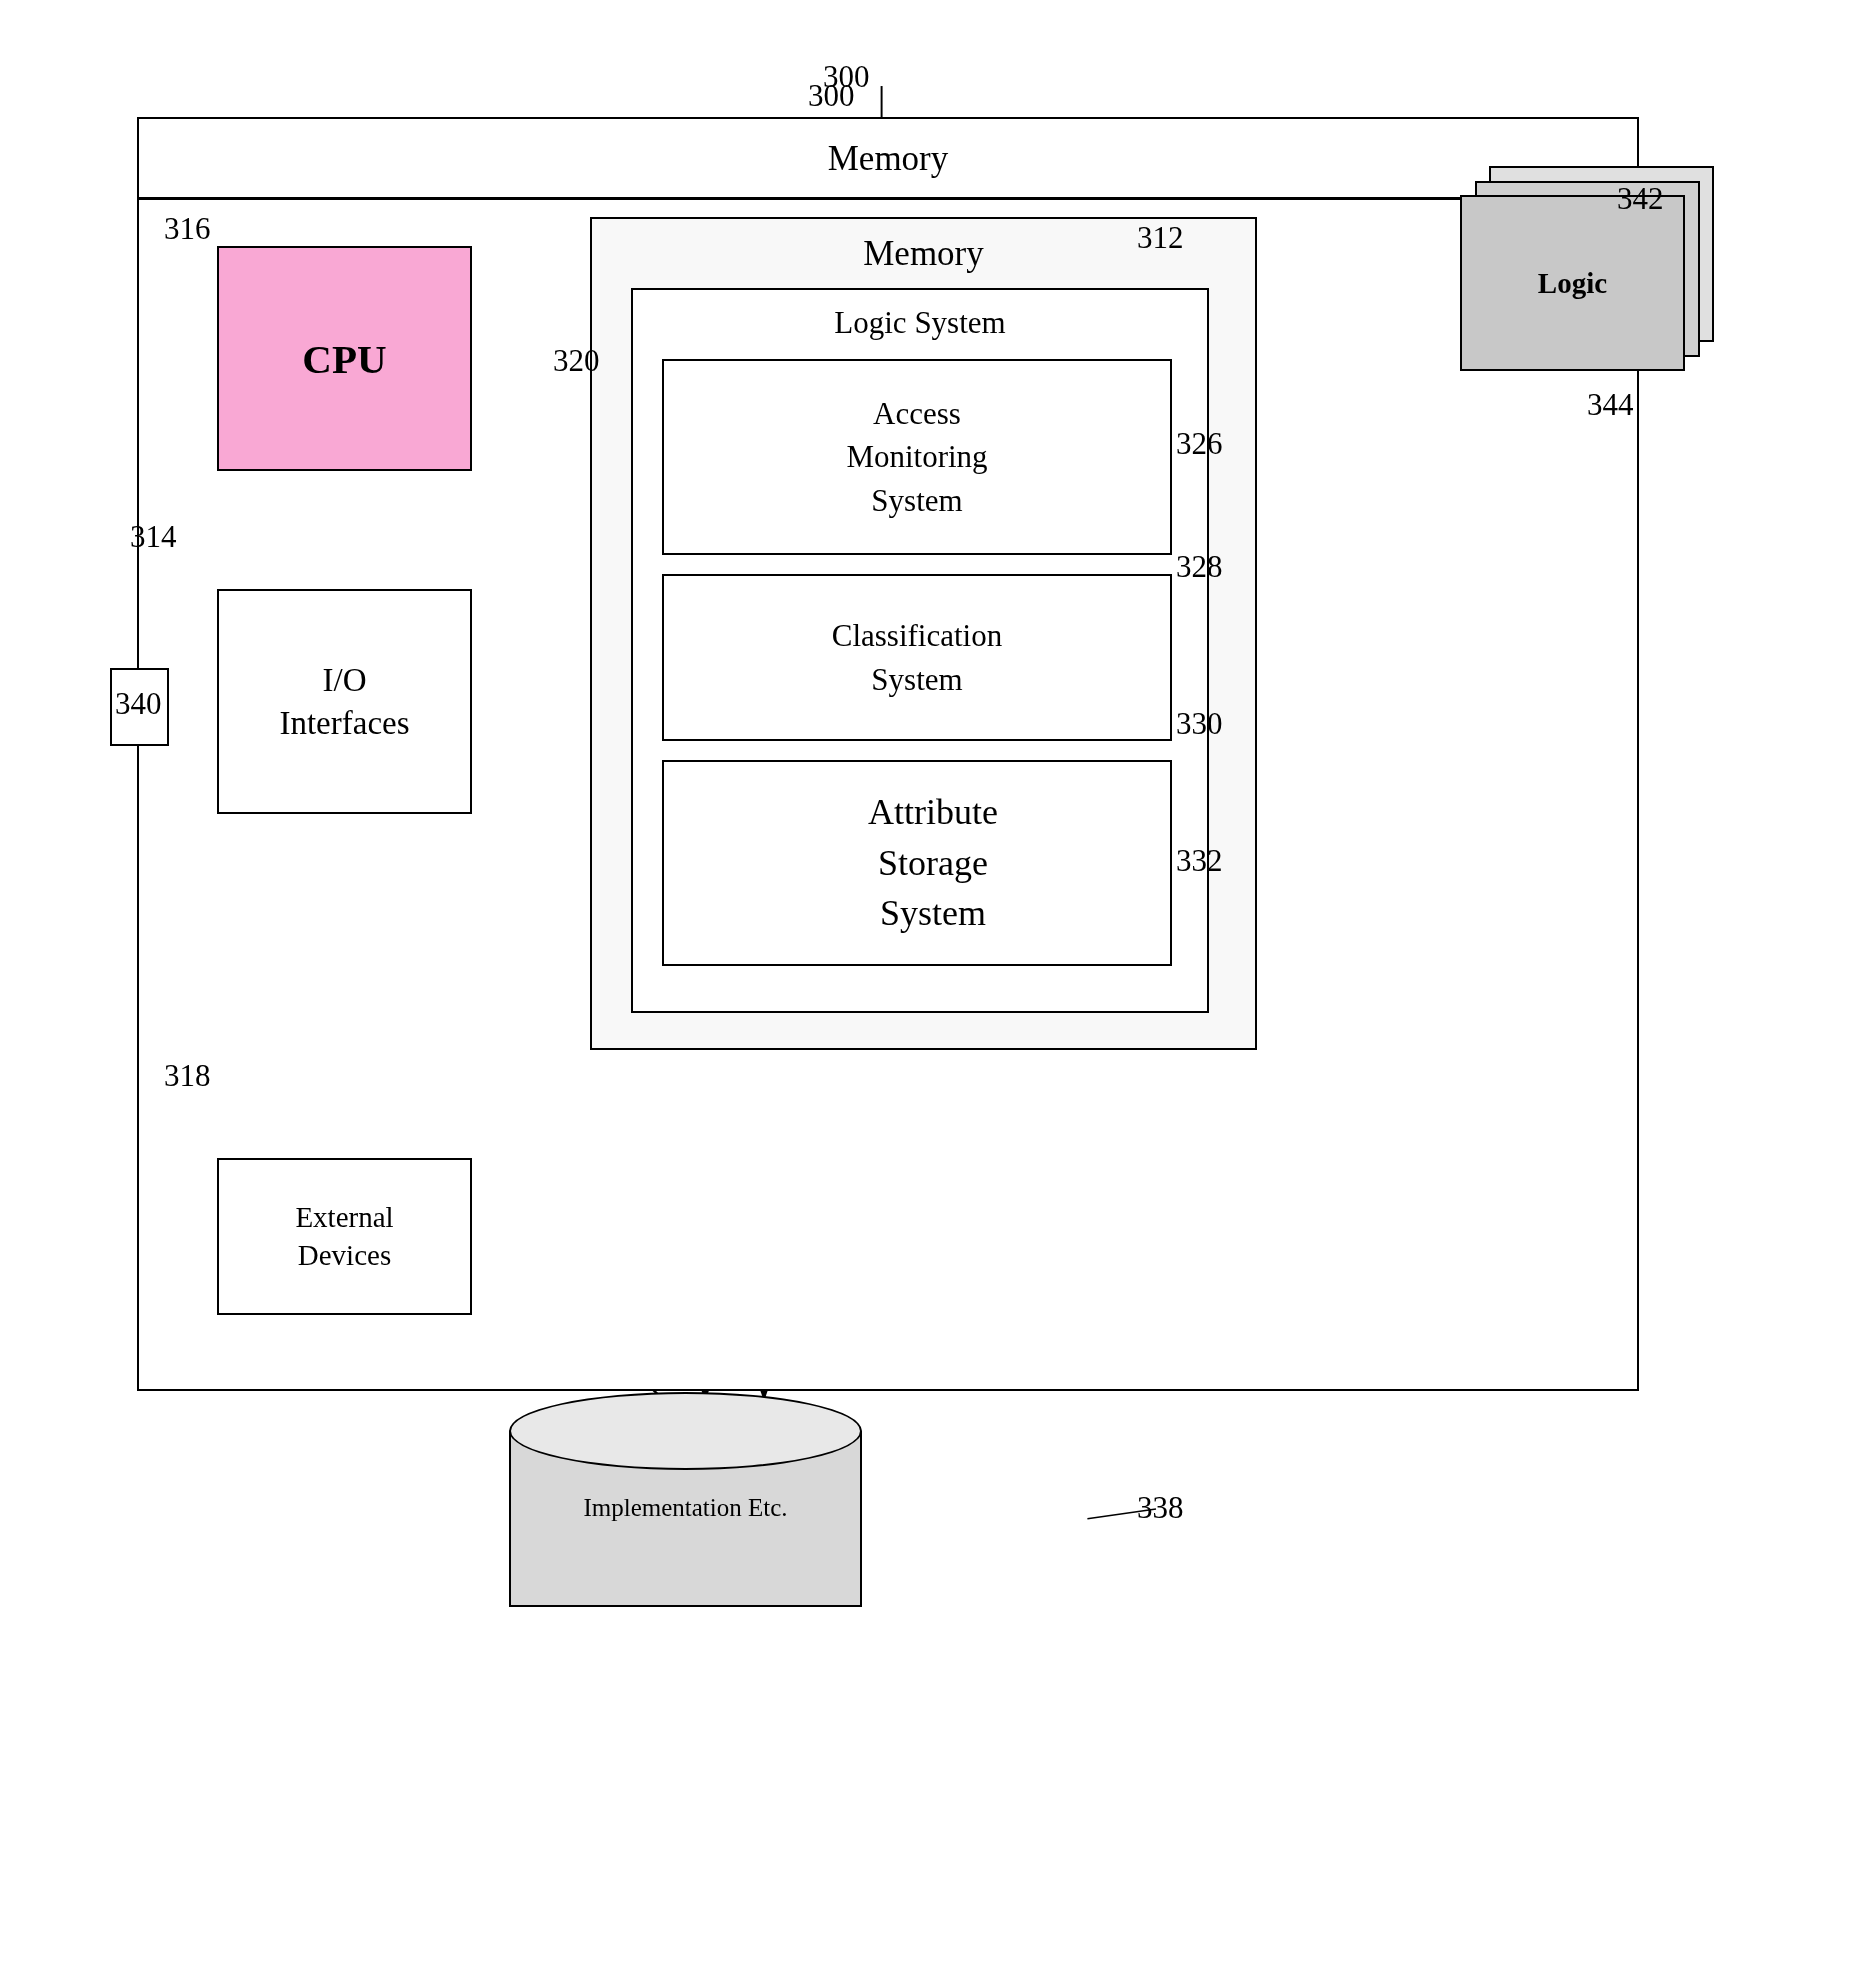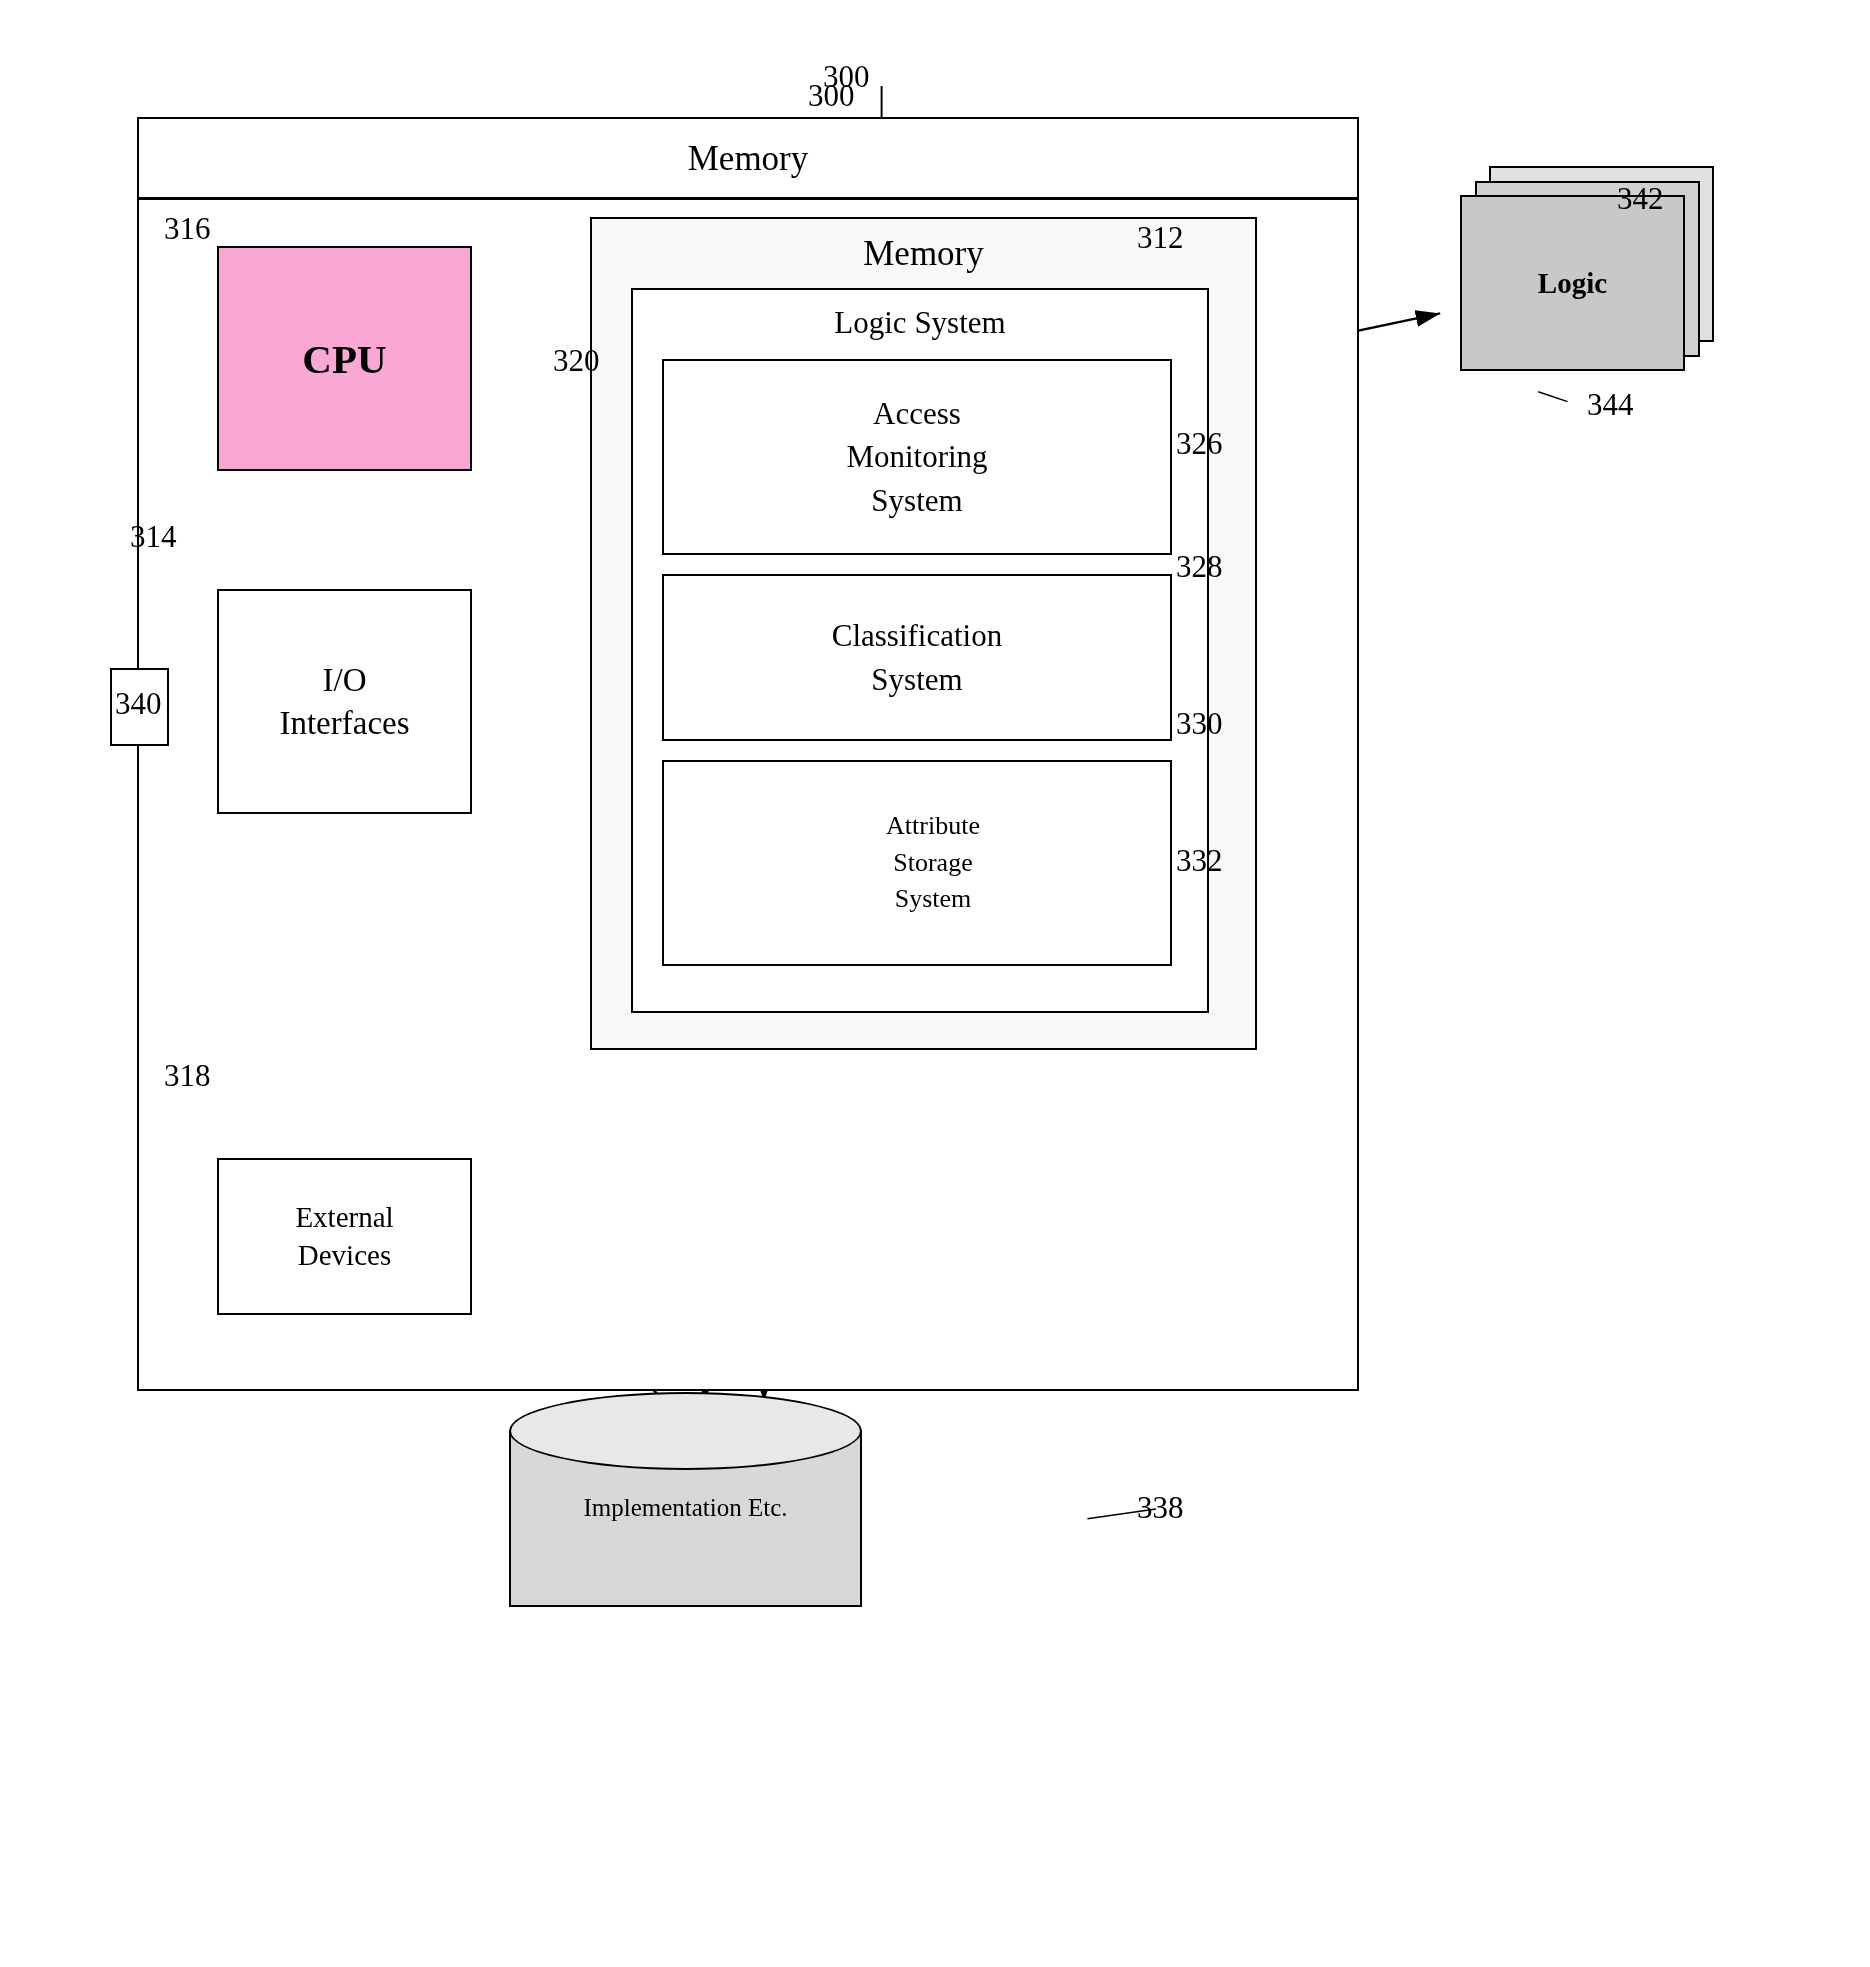--- a/index.html
+++ b/index.html
@@ -33,7 +33,7 @@
       position: absolute;
       top: 78px;
       left: 59px;
-      width: 1222px;
+      width: 1502px;
       height: 1274px;
       border: 2.9px solid #000;
       background: #fff;

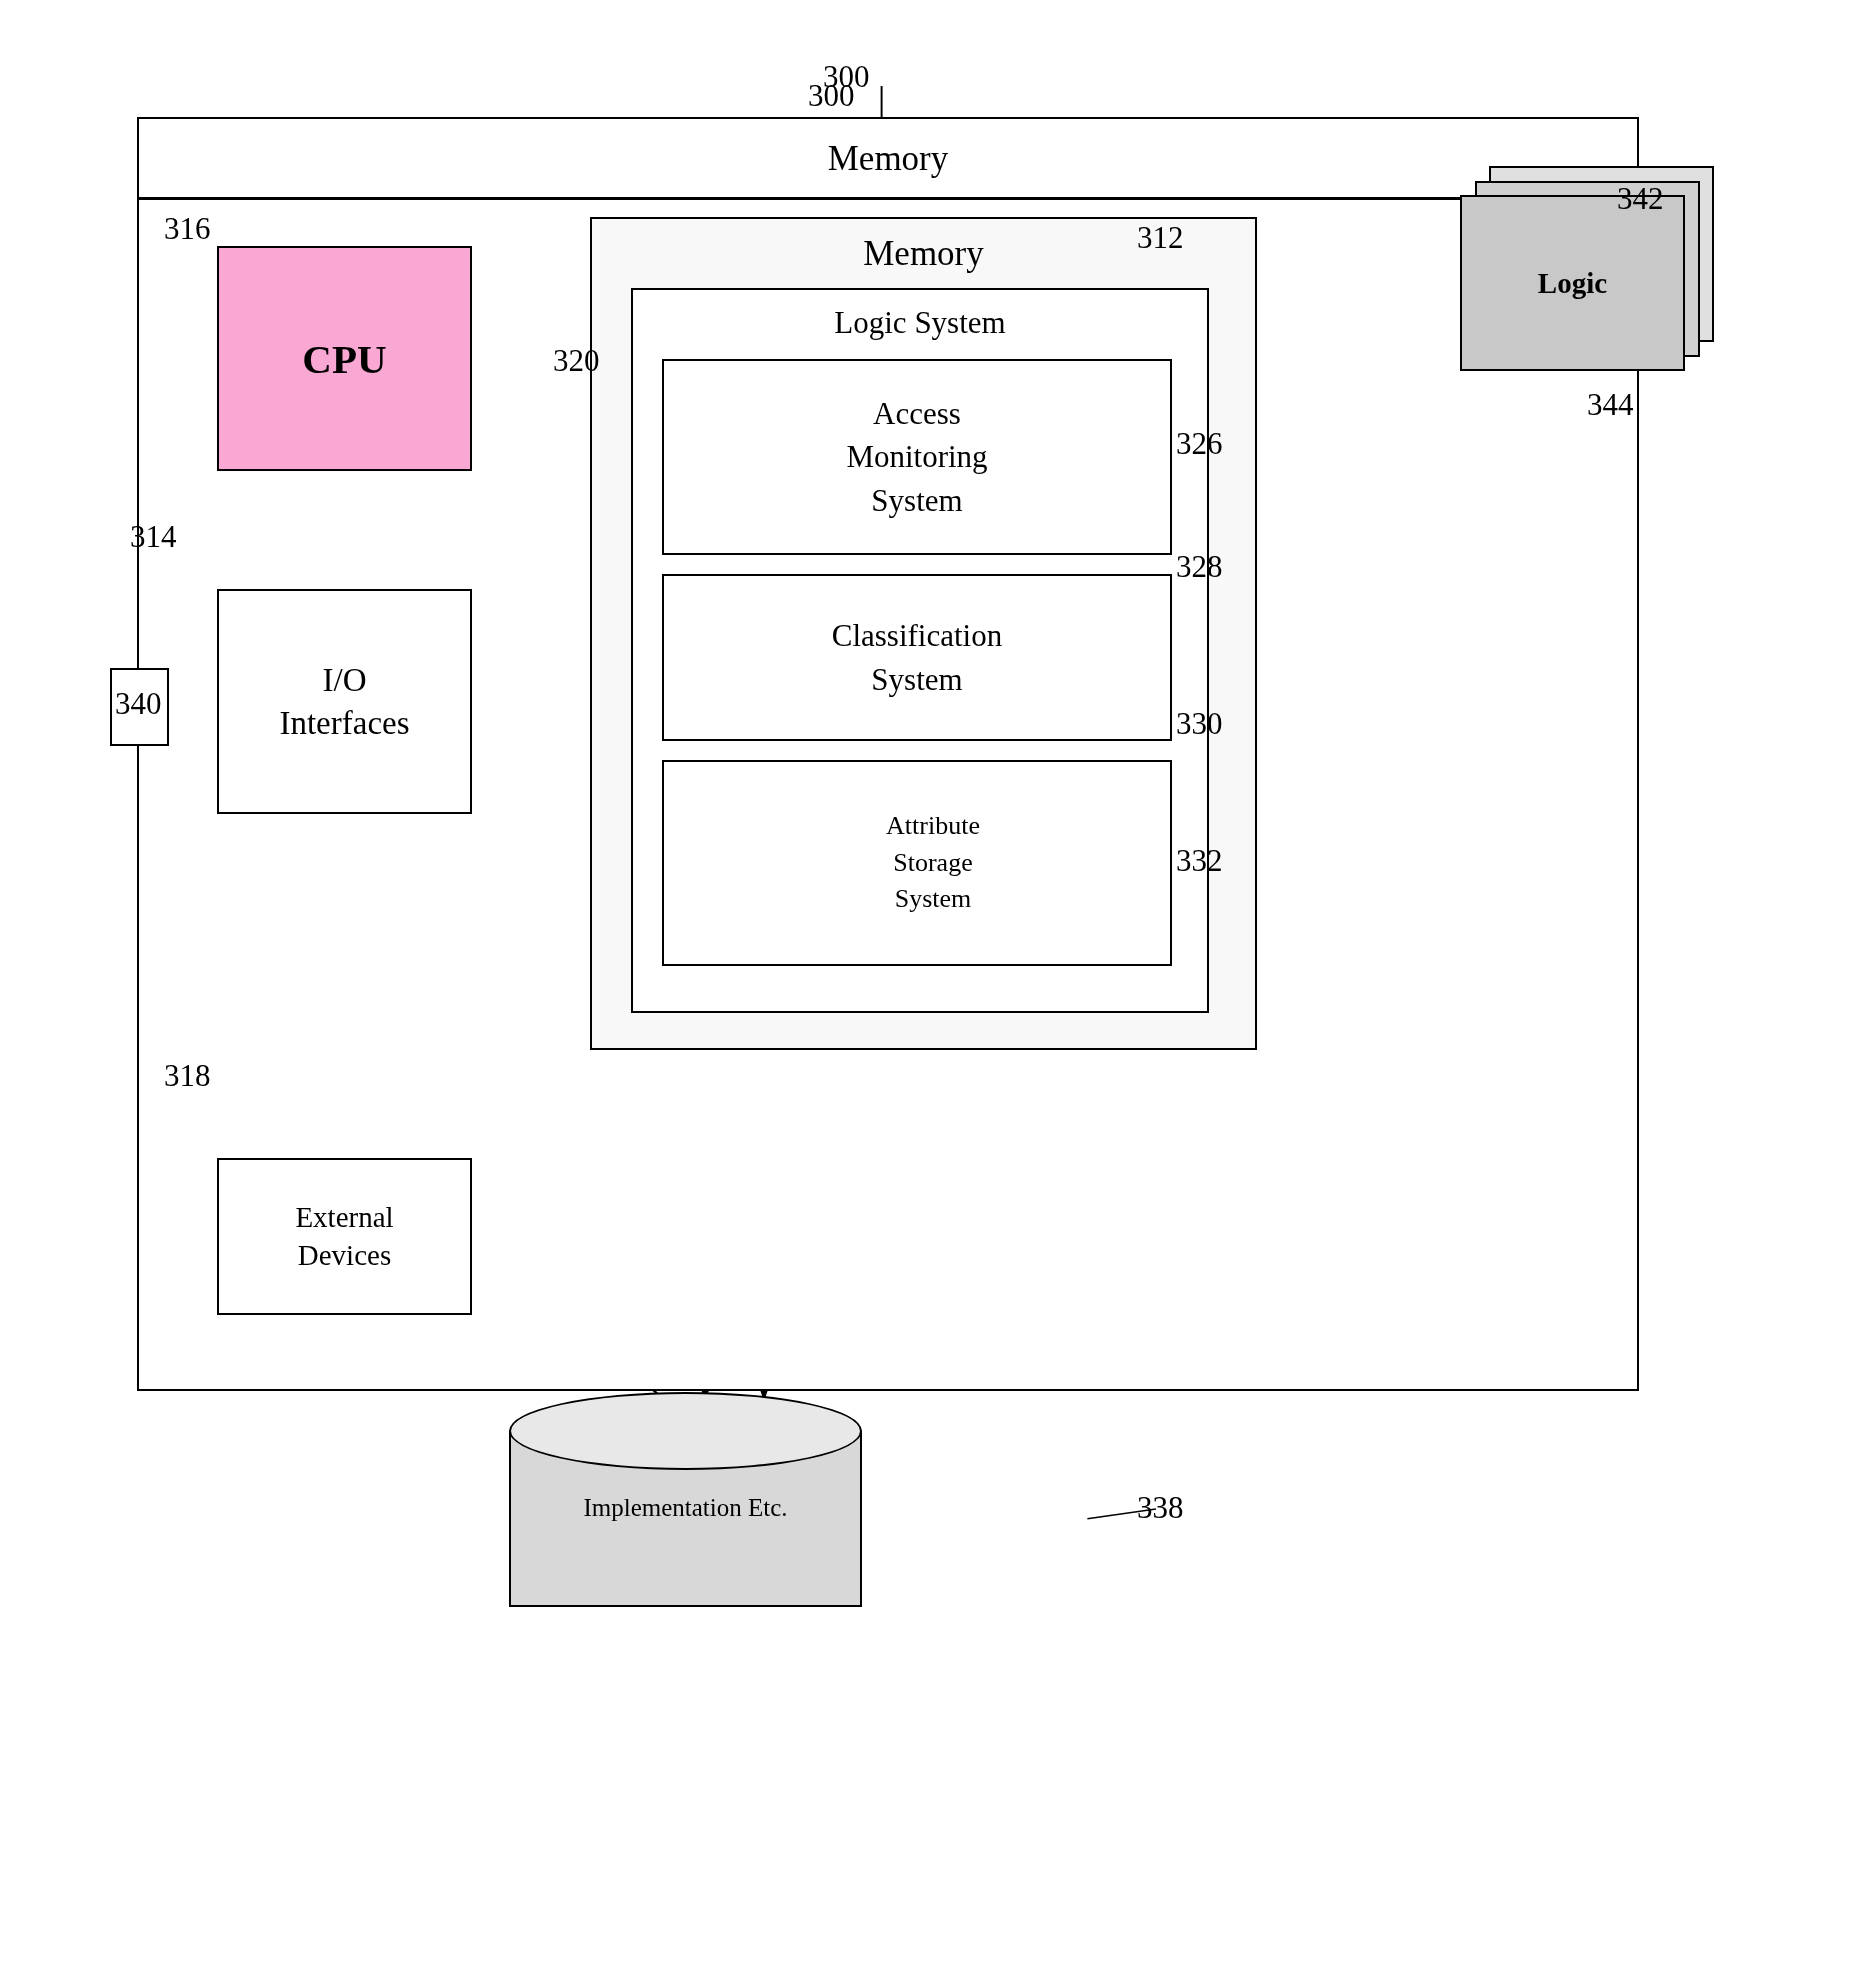--- a/index.html
+++ b/index.html
@@ -193,7 +193,7 @@
     }
 
     .ass-label {
-      font-size: 26px;
+      font-size: 36px;
       line-height: 1.4;
       margin-left: 32px;
     }

